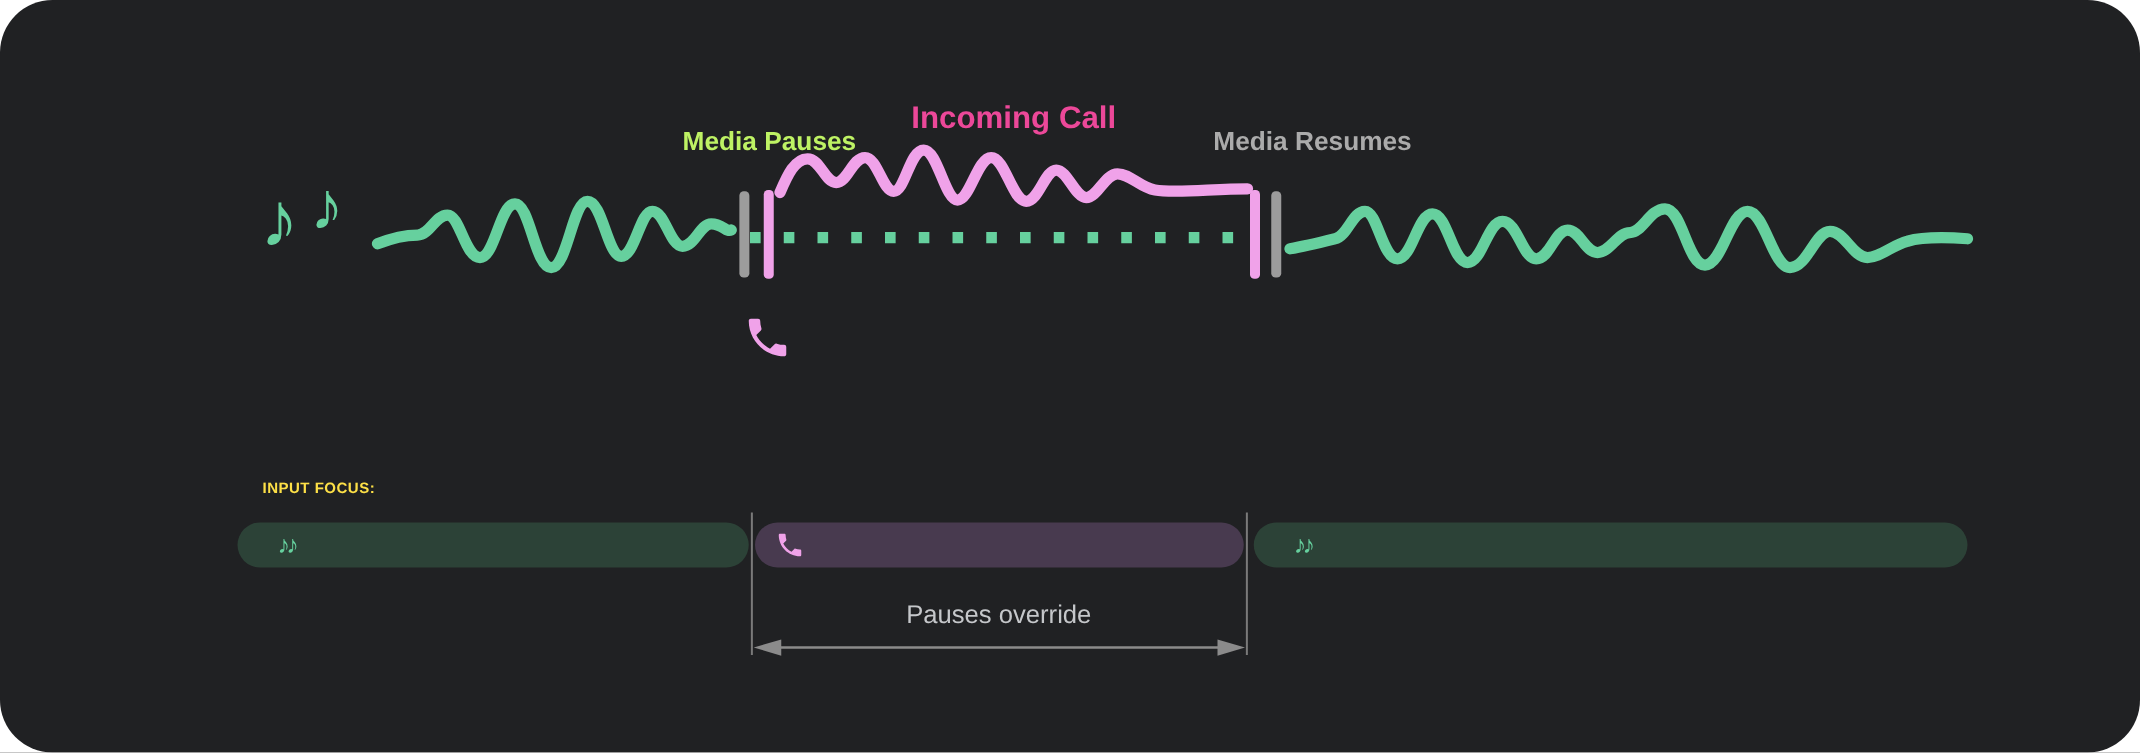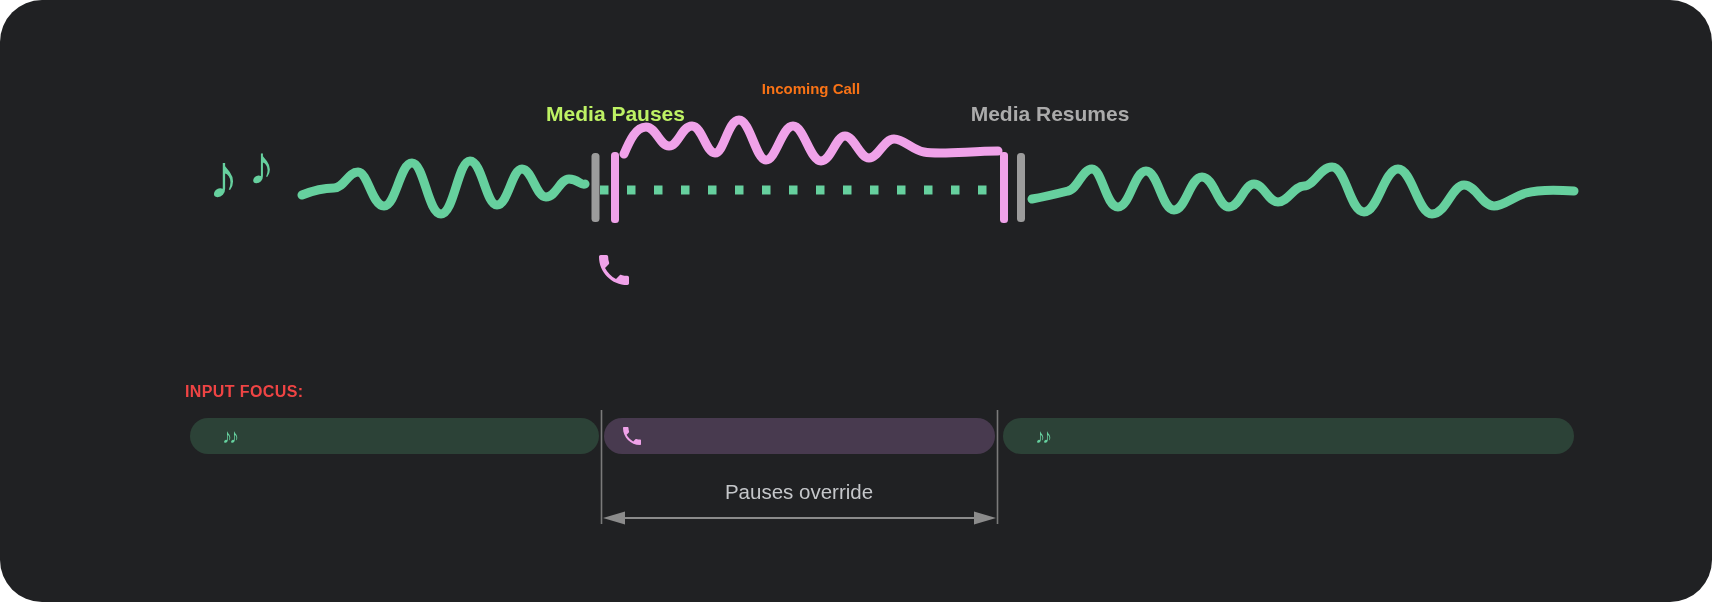--- a/index.html
+++ b/index.html
@@ -15,7 +15,7 @@
   .label{position:absolute;white-space:nowrap;}
   .lbl-center{transform:translateX(-50%);}
   .media-pauses{left:595px;top:102px;color:#bef264;font-size:21px;font-weight:600;padding-left:41px;}
-  .incoming-call{left:811px;top:80px;color:#f97316;font-size:15px;font-weight:700;}
+  .incoming-call{left:811px;top:80px;color:#ec4899;font-size:25px;font-weight:700;}
   .media-resumes{left:1050px;top:102px;color:#ababab;font-size:21px;font-weight:600;}
   .music-top{
     position:absolute;left:208px;top:138px;width:86px;height:80px;

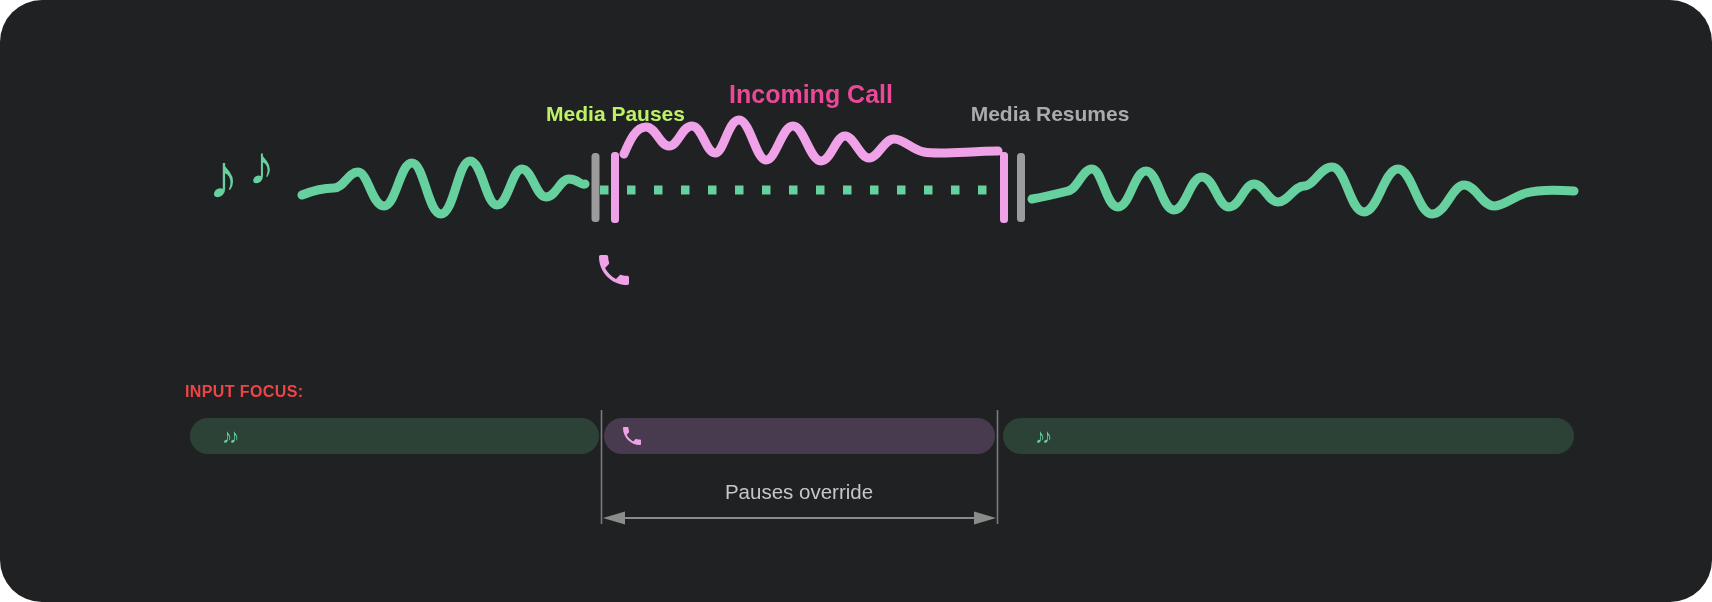--- a/index.html
+++ b/index.html
@@ -27,8 +27,8 @@
   .phone-top svg{width:40px;height:40px;display:block;}
 
   .input-focus-label{
-    position:absolute;left:185px;top:383px;
-    color:#ef4444;font-size:16px;font-weight:700;letter-spacing:.4px;
+    position:absolute;left:210px;top:383px;
+    color:#fde047;font-size:12px;font-weight:700;letter-spacing:.4px;
   }
   .pill{
     position:absolute;top:418px;height:36px;border-radius:18px;

